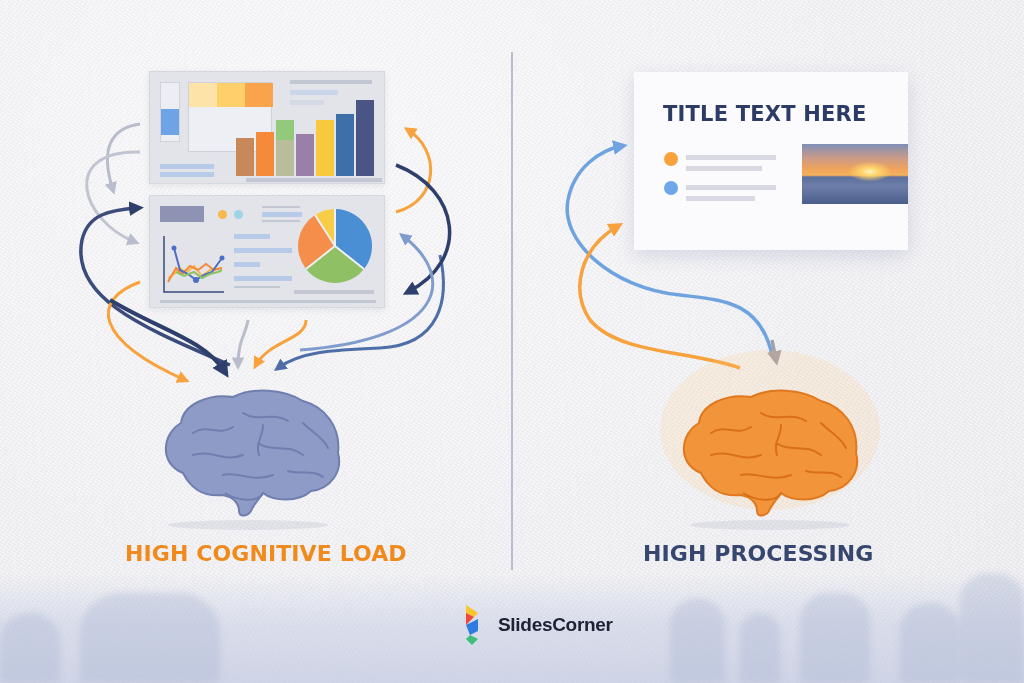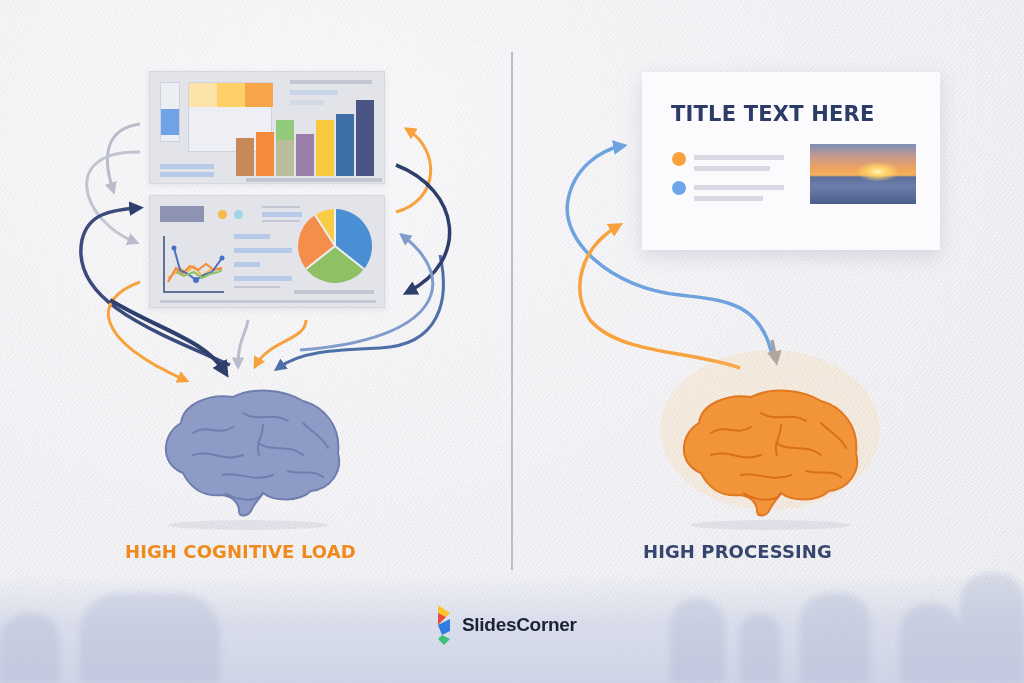--- a/index.html
+++ b/index.html
@@ -41,10 +41,9 @@
 
   
   .slide-card {
-    position: absolute; left: 634px; top: 72px; width: 298px; height: 178px;
+    position: absolute; left: 634px; top: 72px; width: 274px; height: 178px;
     background: #fbfbfd;
     box-shadow: 0 6px 18px rgba(110,120,160,0.22);
-    margin-left: 8px;
   }
   .slide-title {
     position: absolute; left: 29px; top: 30px;

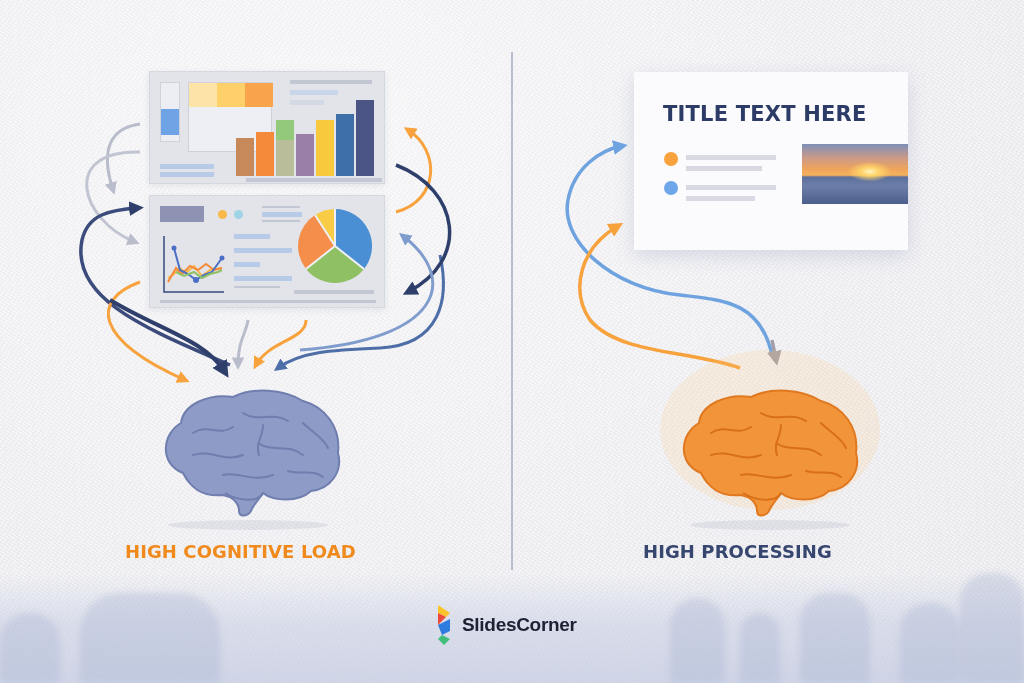--- a/index.html
+++ b/index.html
@@ -62,7 +62,7 @@
 
   .label {
     position: absolute; top: 541px;
-    font-family: "DejaVu Sans", sans-serif; font-weight: bold; font-size: 18px;
+    font-family: "DejaVu Sans", sans-serif; font-weight: bold; font-size: 22px;
     white-space: nowrap; letter-spacing: 0.1px;
   }
   .label-left { left: 125px; color: #f08a1c; }

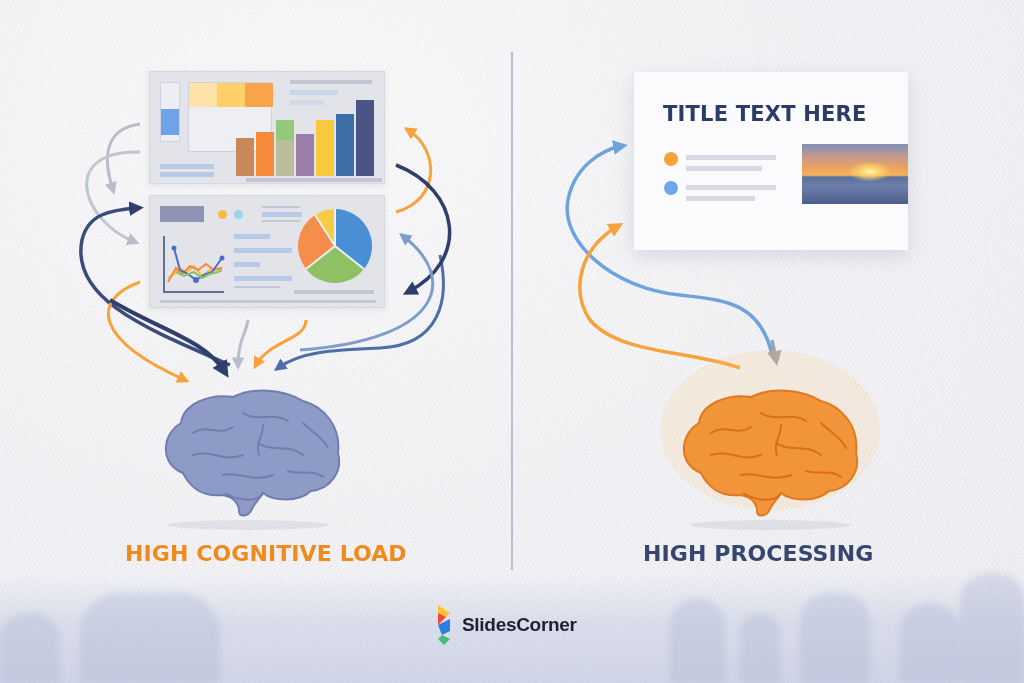--- a/index.html
+++ b/index.html
@@ -69,7 +69,7 @@
   .label-right { left: 643px; color: #36466e; }
 
   .logo {
-    position: absolute; left: 436px; top: 605px; display: flex; align-items: center; gap: 8px; text-align: center;
+    position: absolute; left: 464px; top: 605px; display: flex; align-items: center; gap: 16px; text-align: center;
   }
   .logo-text {
     font-family: "Liberation Sans", sans-serif; font-weight: bold; font-size: 19px; color: #1c2233;

